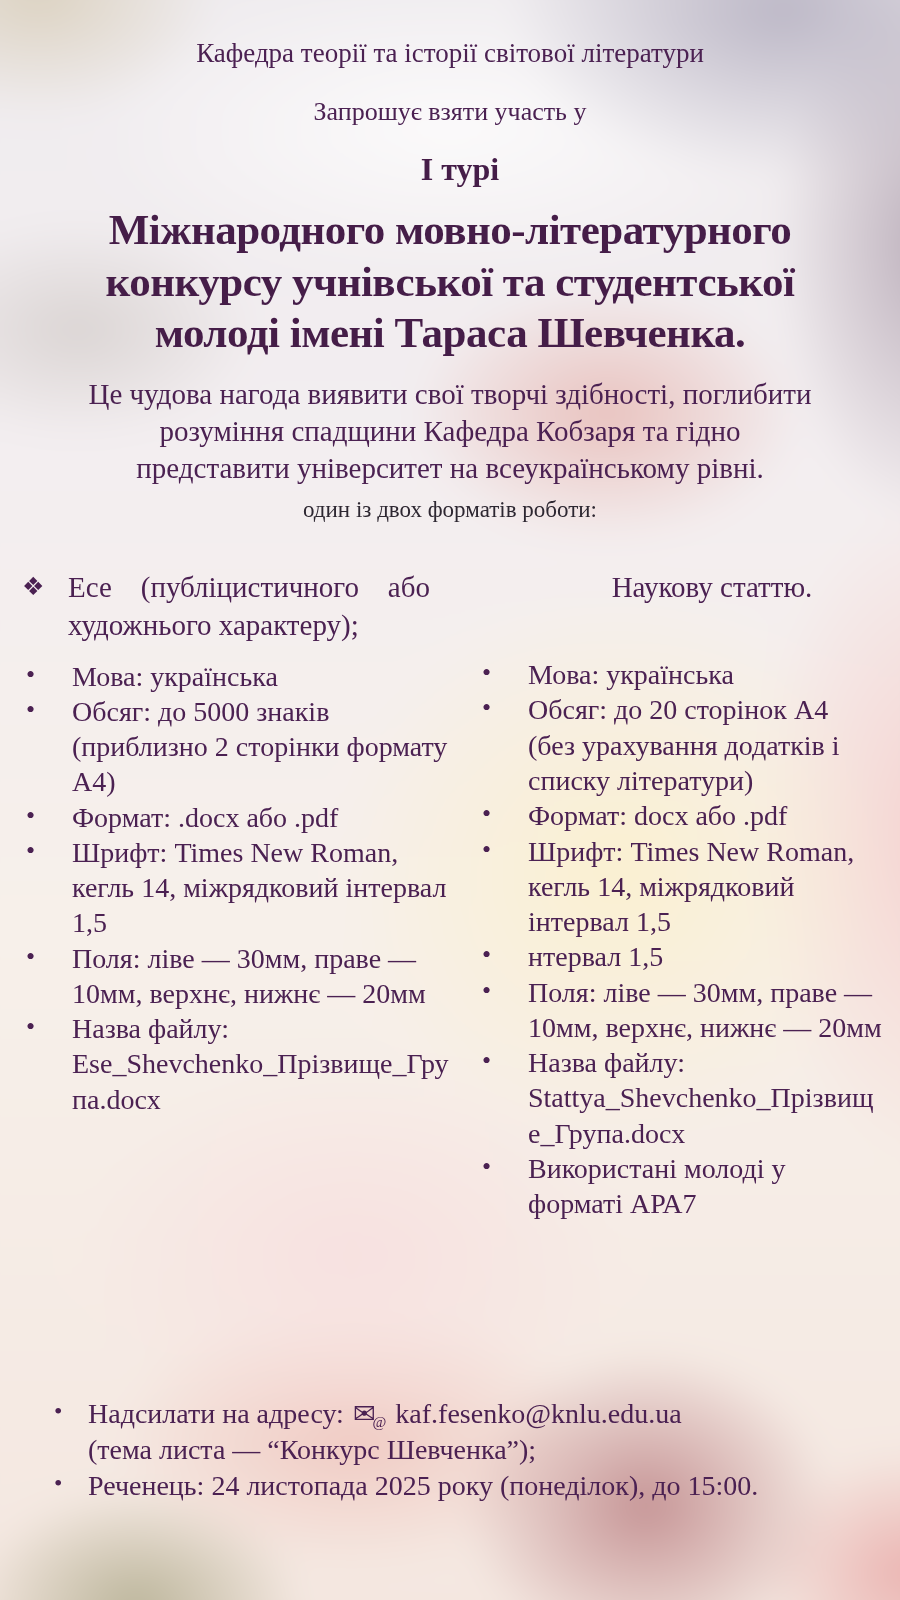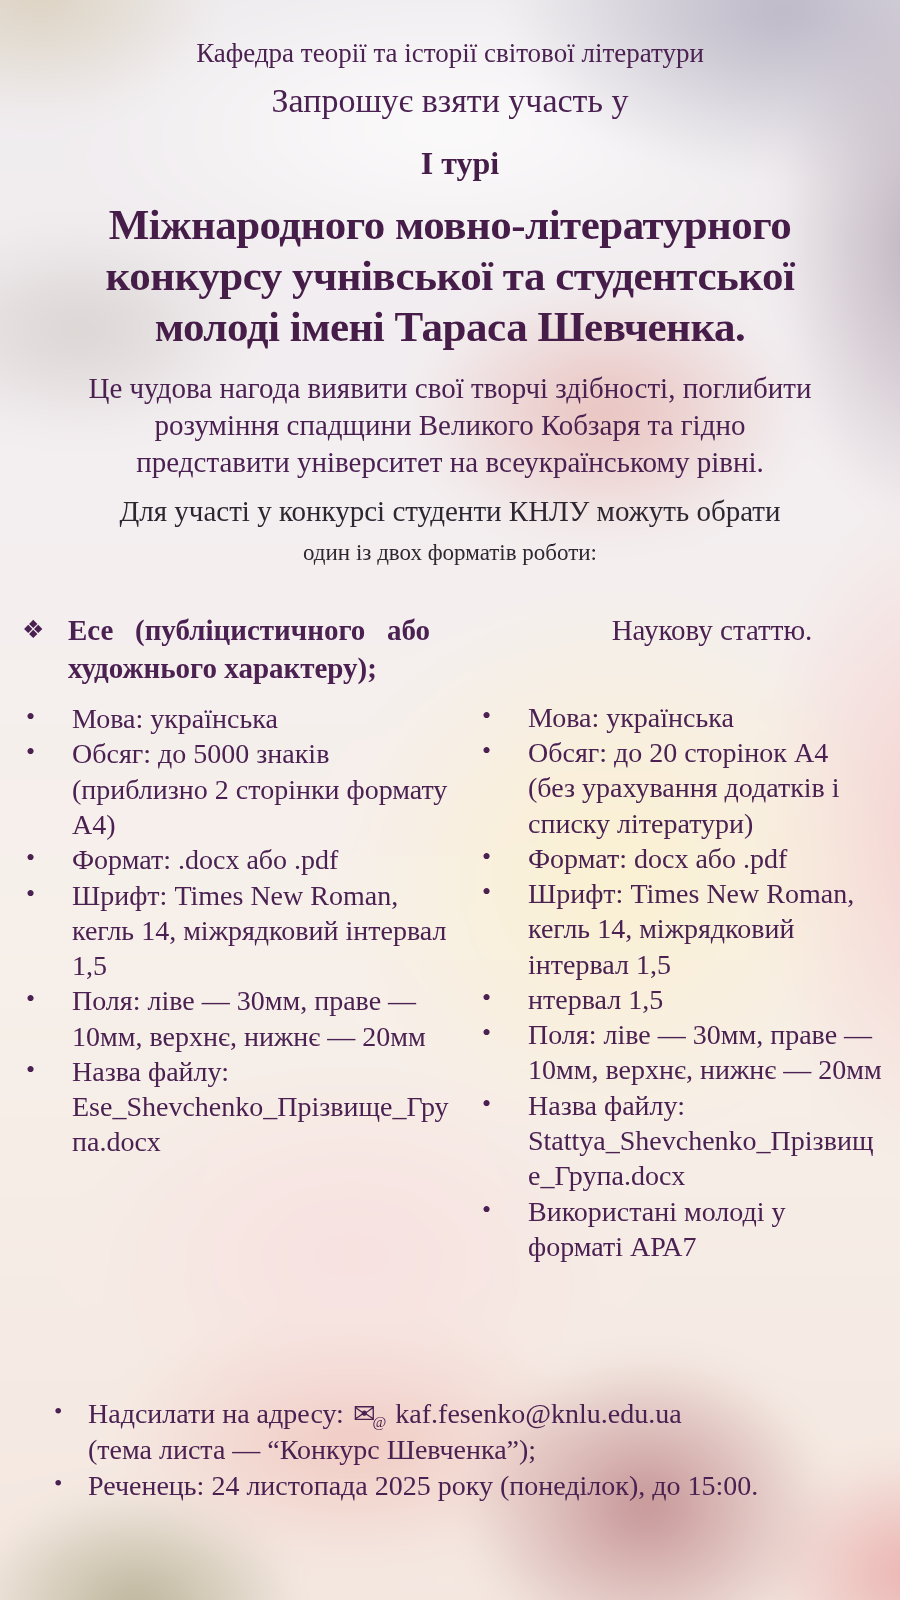--- a/index.html
+++ b/index.html
@@ -34,7 +34,7 @@
   .content{position:absolute;inset:0;text-align:center;}
   p,h1,ul{margin:0;}
   .dept   {padding-top:36px;font-size:27px;line-height:1.3;}
-  .invite {margin-top:8px;font-size:34px;line-height:1.3;text-align:center;}
+  .invite {margin-top:24px;font-size:26px;line-height:1.3;text-align:center;}
   .round  {margin-top:20px;font-size:32px;line-height:1.3;font-weight:bold;color:#451d48;padding-left:20px;}
   .title  {margin:14px 54px 0;font-size:43px;line-height:1.19;font-weight:bold;color:#451d48;letter-spacing:-0.5px;}
   .intro  {margin:18px 44px 0;font-size:29px;line-height:1.27;}

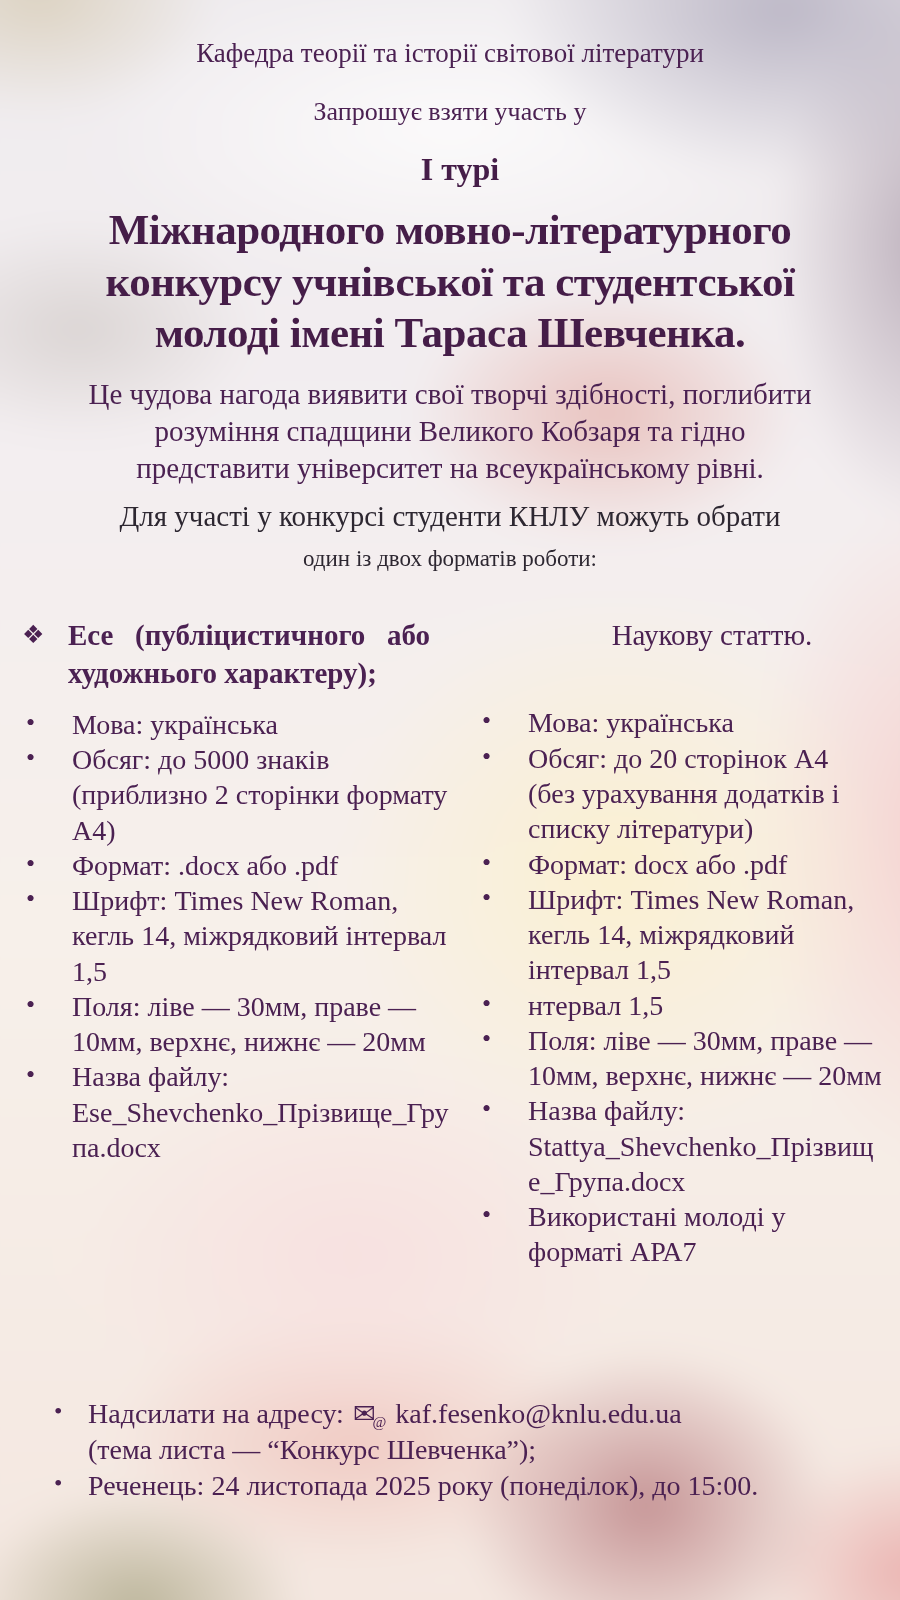--- a/index.html
+++ b/index.html
@@ -79,7 +79,7 @@
     <p class="round">І турі</p>
     <h1 class="title">Міжнародного мовно-літературного конкурсу учнівської та студентської молоді імені Тараса Шевченка.</h1>
 
-    <p class="intro"><span>Це чудова нагода </span><span class="b">виявити свої творчі здібності</span><span>, </span><span class="b">поглибити</span><br><span class="b">розуміння спадщини Великого Кобзаря</span><span> та </span><span class="b">гідно</span><br><span class="b">представити університет</span><span> на всеукраїнському рівні.</span></p>
+    <p class="intro"><span>Це чудова нагода </span><span class="b">виявити свої творчі здібності</span><span>, </span><span class="b">поглибити</span><br><span class="b">розуміння спадщини Кафедра Кобзаря</span><span> та </span><span class="b">гідно</span><br><span class="b">представити університет</span><span> на всеукраїнському рівні.</span></p>
     <p class="choose">Для участі у конкурсі студенти КНЛУ можуть обрати</p>
     <p class="formats"><span class="b">один із двох форматів роботи</span><span>:</span></p>
 

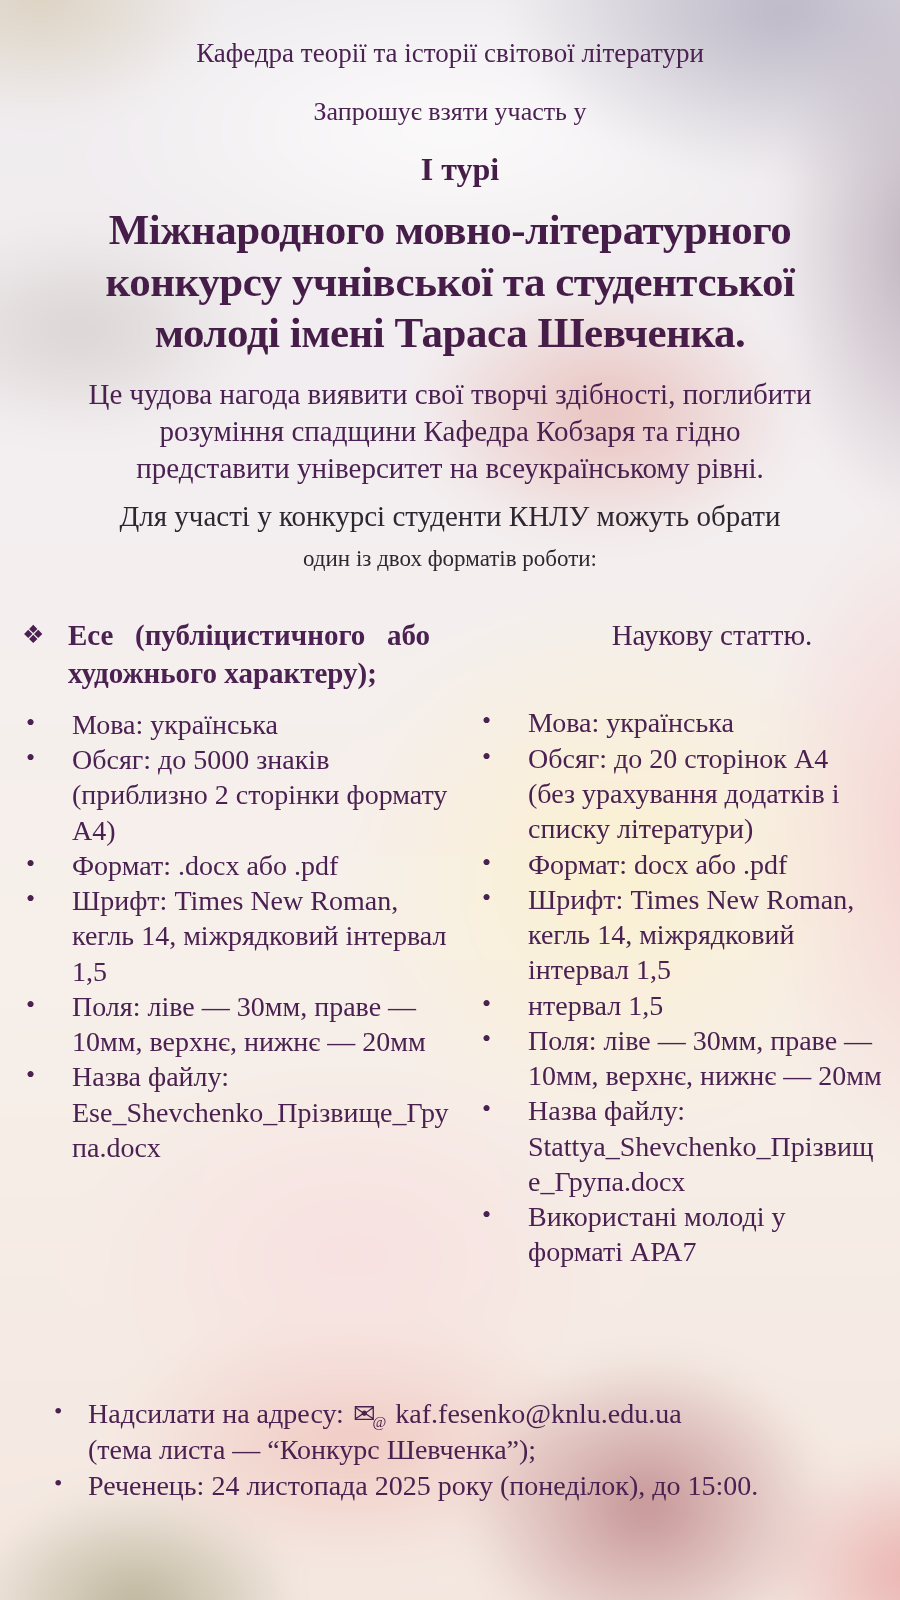--- a/index.html
+++ b/index.html
@@ -80,7 +80,6 @@
     <h1 class="title">Міжнародного мовно-літературного конкурсу учнівської та студентської молоді імені Тараса Шевченка.</h1>
 
     <p class="intro"><span>Це чудова нагода </span><span class="b">виявити свої творчі здібності</span><span>, </span><span class="b">поглибити</span><br><span class="b">розуміння спадщини Кафедра Кобзаря</span><span> та </span><span class="b">гідно</span><br><span class="b">представити університет</span><span> на всеукраїнському рівні.</span></p>
-    <p class="choose">Для участі у конкурсі студенти КНЛУ можуть обрати</p>
     <p class="formats"><span class="b">один із двох форматів роботи</span><span>:</span></p>
 
     <div class="cols">

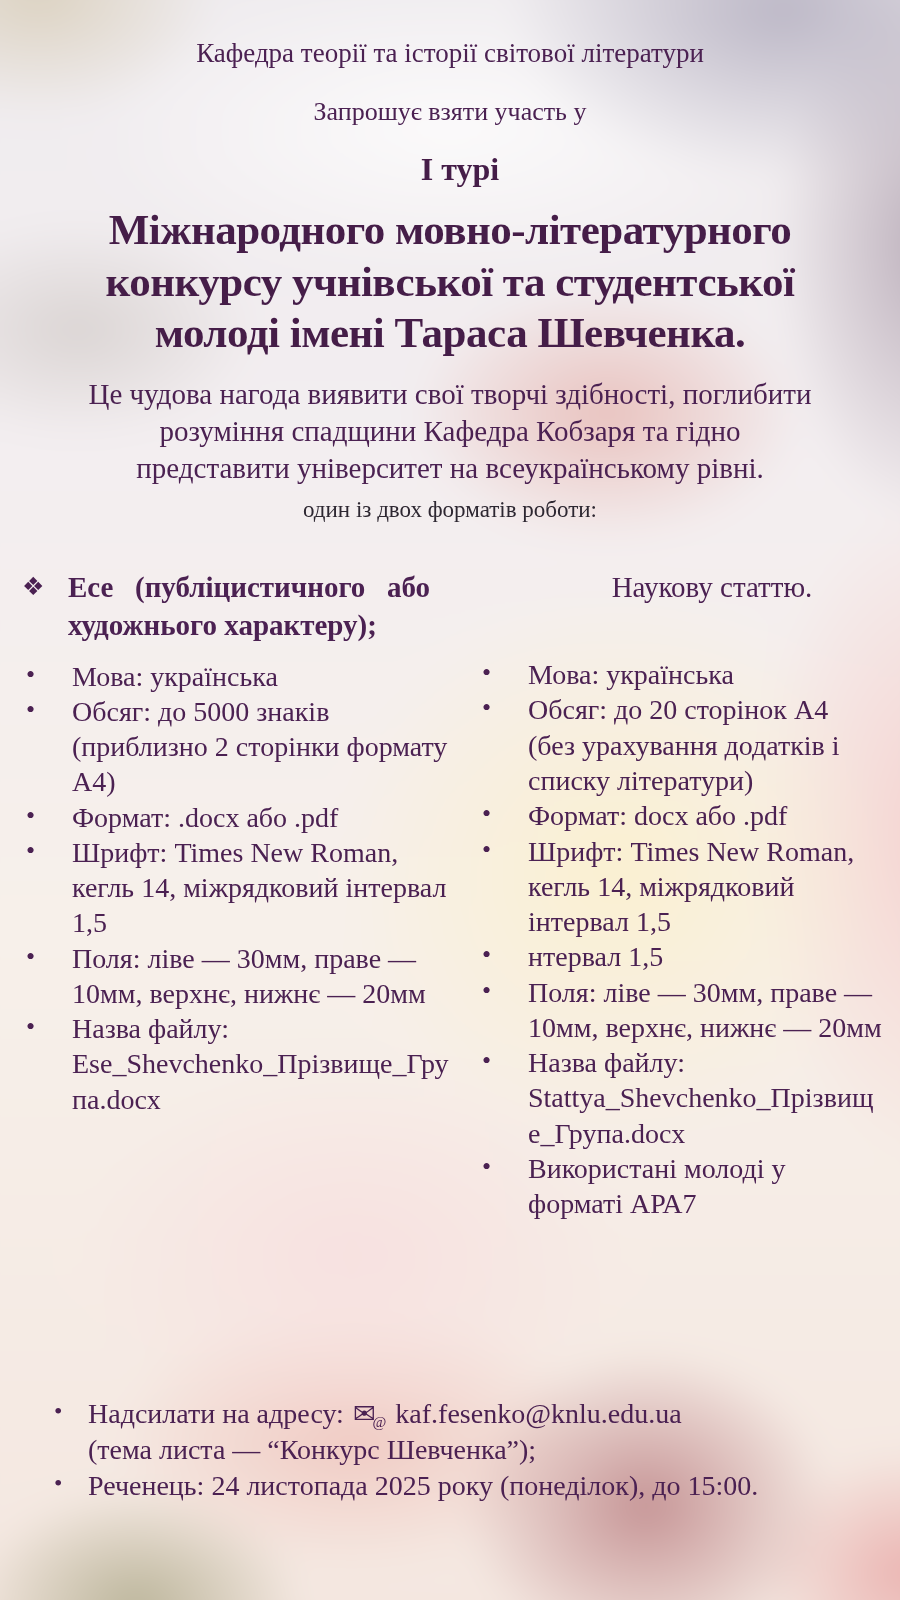--- a/index.html
+++ b/index.html
@@ -50,7 +50,7 @@
   .col-head{display:flex;min-height:74px;font-size:29px;line-height:1.3;margin-bottom:14px;}
   .col-head .blt{flex:0 0 46px;padding-left:8px;font-size:25px;line-height:1.45;}
   .col-head-text{flex:1;}
-  .essay-head .col-head-text{text-align:justify;padding-right:28px;font-weight:bold;}
+  .essay-head .col-head-text{text-align:justify;padding-right:28px;}
   .article-head .col-head-text{margin-left:72px;text-align:center;}
 
   .list{list-style:none;padding:0;font-size:28px;line-height:1.26;}

